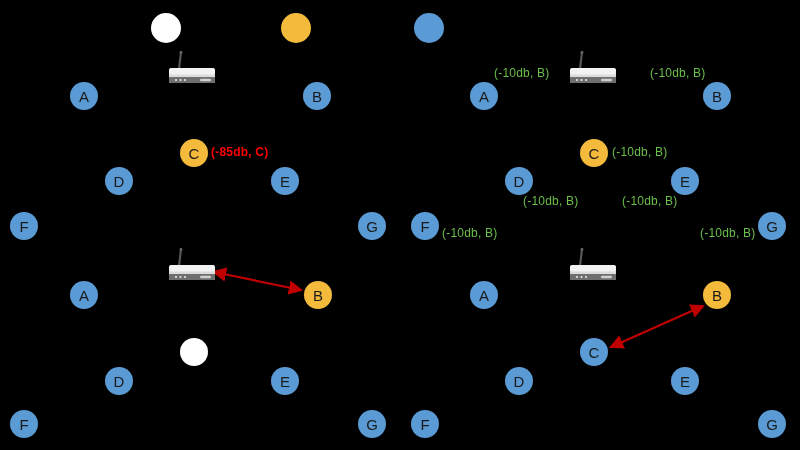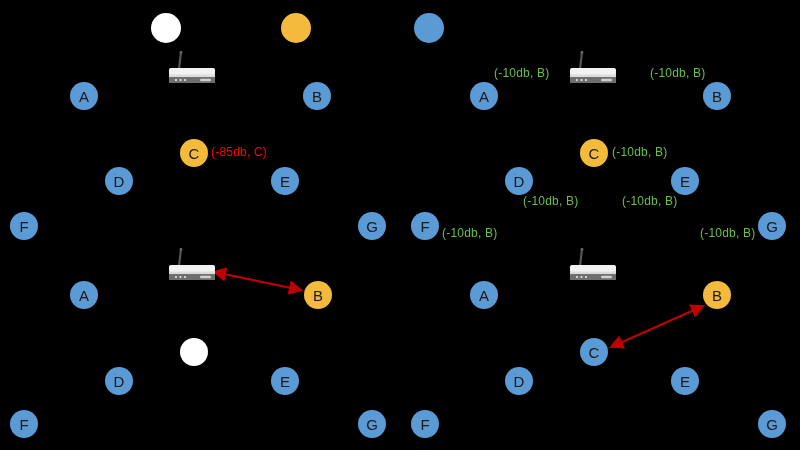--- a/index.html
+++ b/index.html
@@ -68,7 +68,7 @@
     <div class="node" style="left: 358px; top: 212px; width: 28px; height: 28px; background: rgb(91, 155, 213); color: rgb(26, 26, 26);">
       <span>G</span>
     </div>
-    <div class="annotation" style="left: 211px; top: 152px; color: rgb(255, 0, 0);">(-85db, C)</div>
+    <div class="annotation" style="left: 211px; top: 152px; color: rgb(255, 0, 0); font-weight: bold;">(-85db, C)</div>
     <div class="router" style="left: 565px; top: 50px;"><svg width="56" height="44" viewBox="0 0 56 44">
         <line x1="17" y1="2" x2="15" y2="19" stroke="#555" stroke-width="2.2" stroke-linecap="round"></line>
         <circle cx="17" cy="2.5" r="1.4" fill="#666"></circle>

